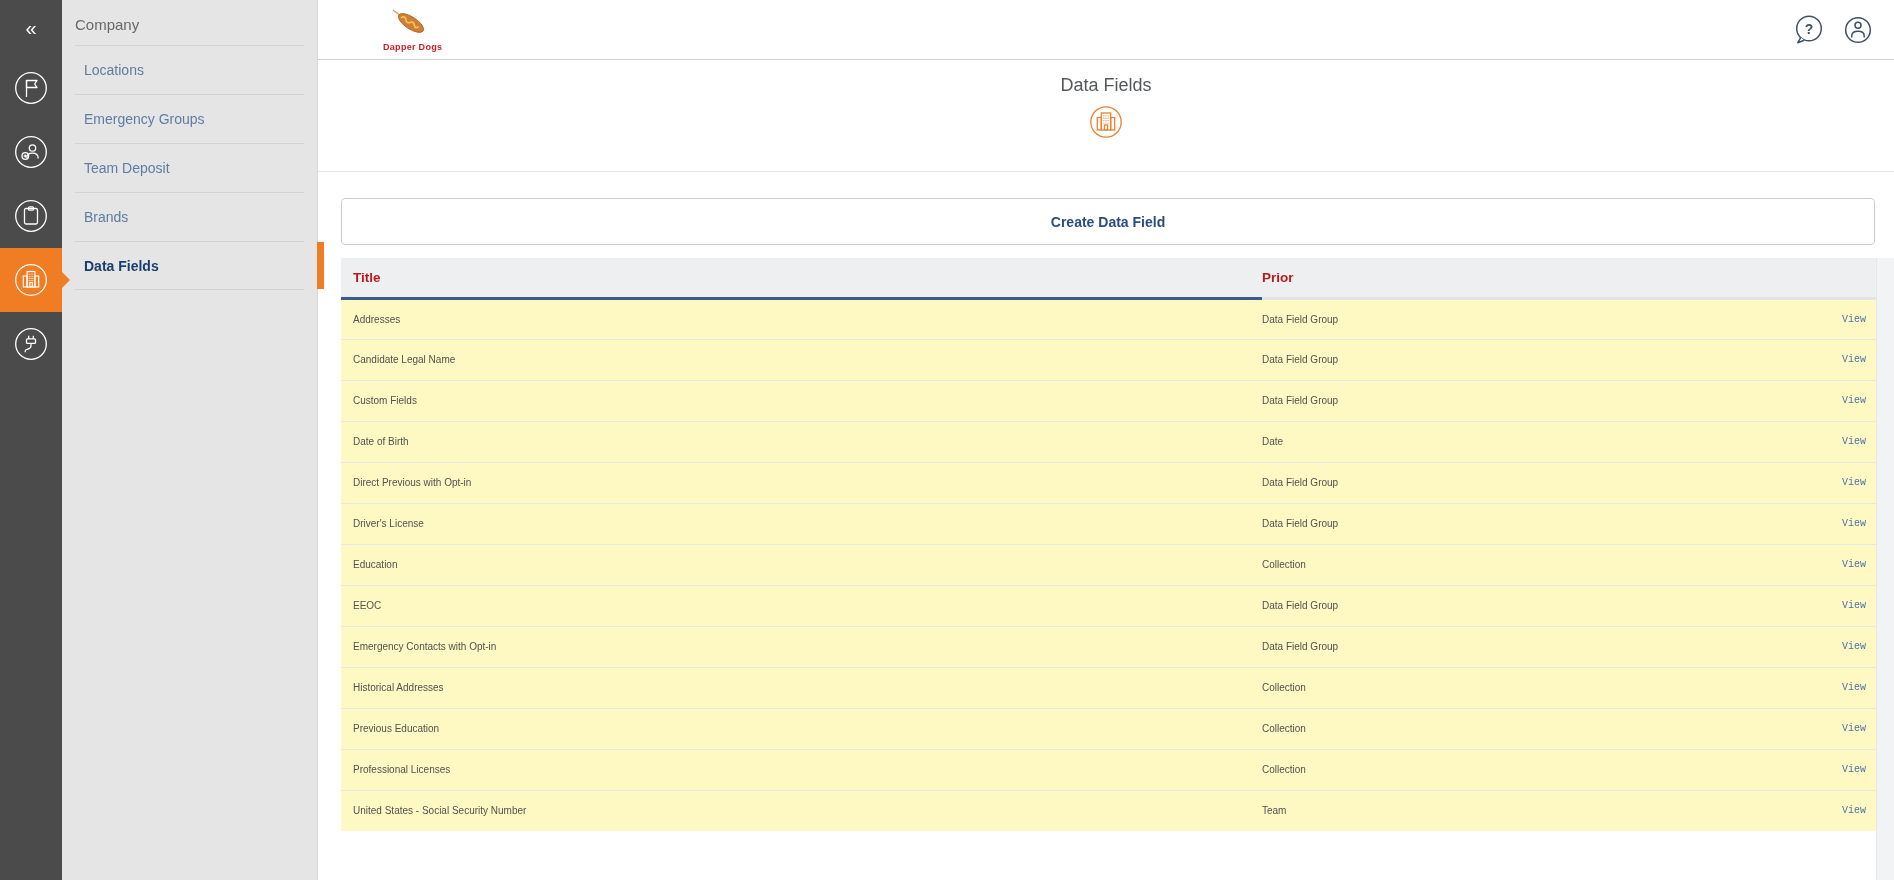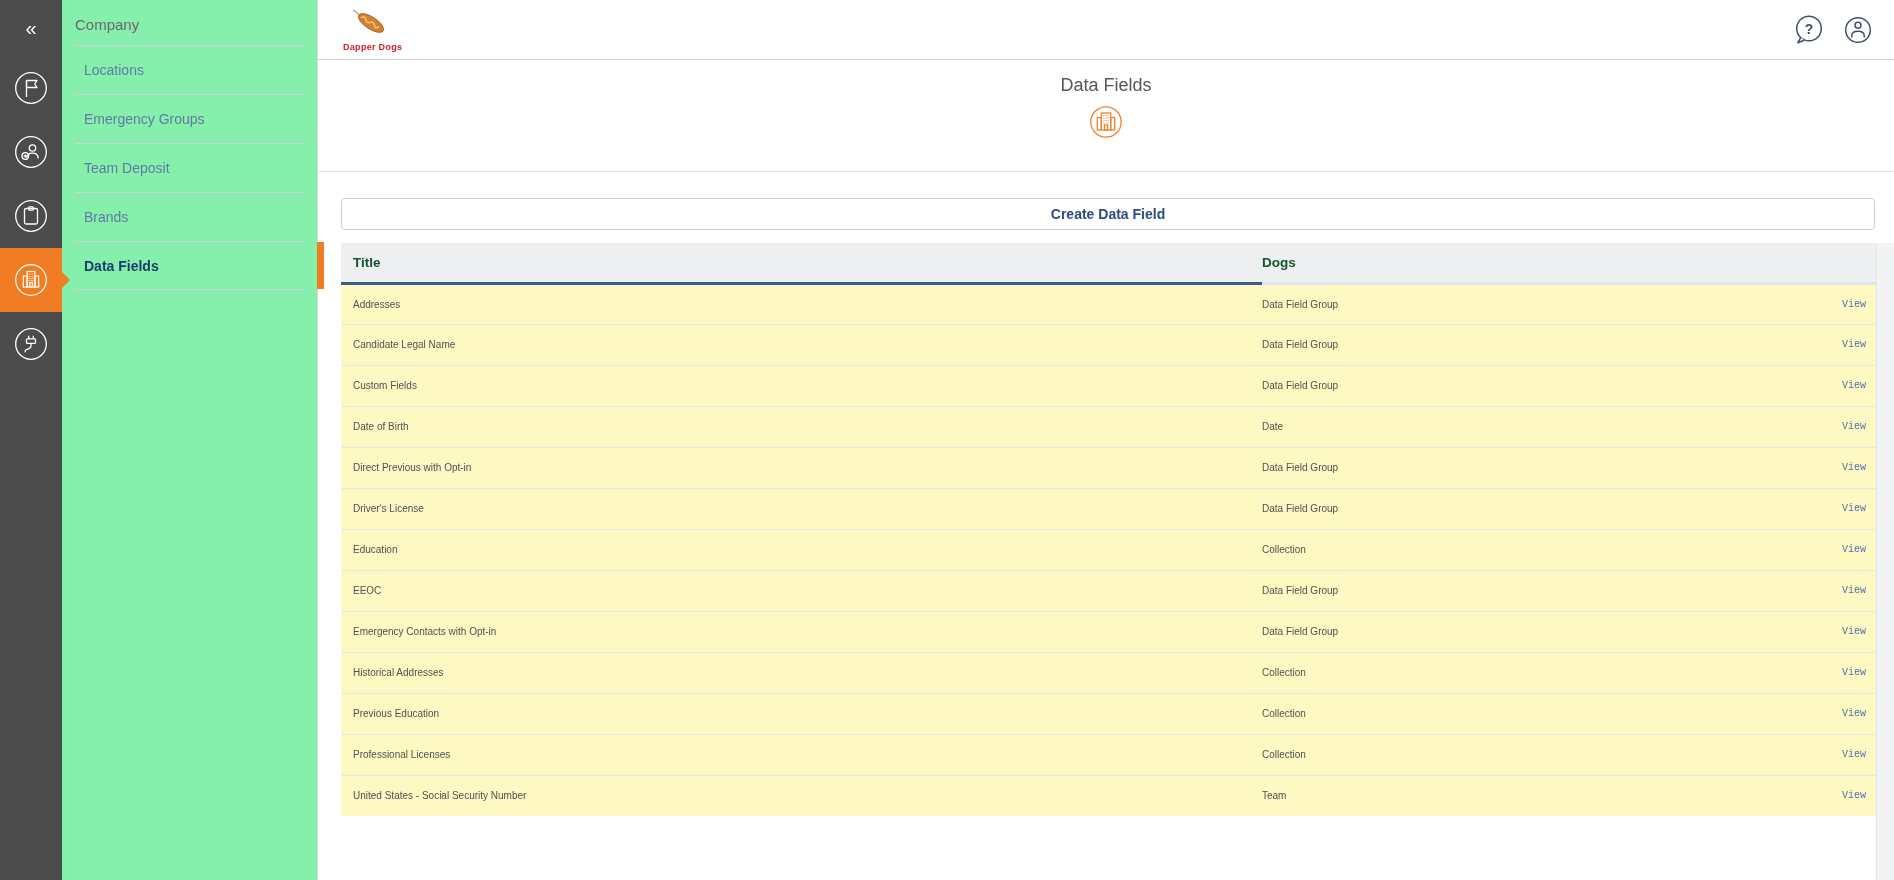--- a/index.html
+++ b/index.html
@@ -21,7 +21,7 @@
     border-left: 8px solid #f07c23; z-index: 3; }
 
   
-  .sidebar { width: 256px; flex: none; background: #86efac; border-right: 1px solid #d8d8d8; }
+  .sidebar { width: 256px; flex: none; background: #e5e5e5; border-right: 1px solid #d8d8d8; }
   .sidebar-title { padding: 16px 13px 12px; font-size: 15px; color: #686868; }
   .nav-item { margin: 0 13px; height: 49px; line-height: 48px; border-top: 1px solid #d2d3d4;
     font-size: 14px; color: #5e7ca3; padding-left: 9px; cursor: pointer; position: relative; }

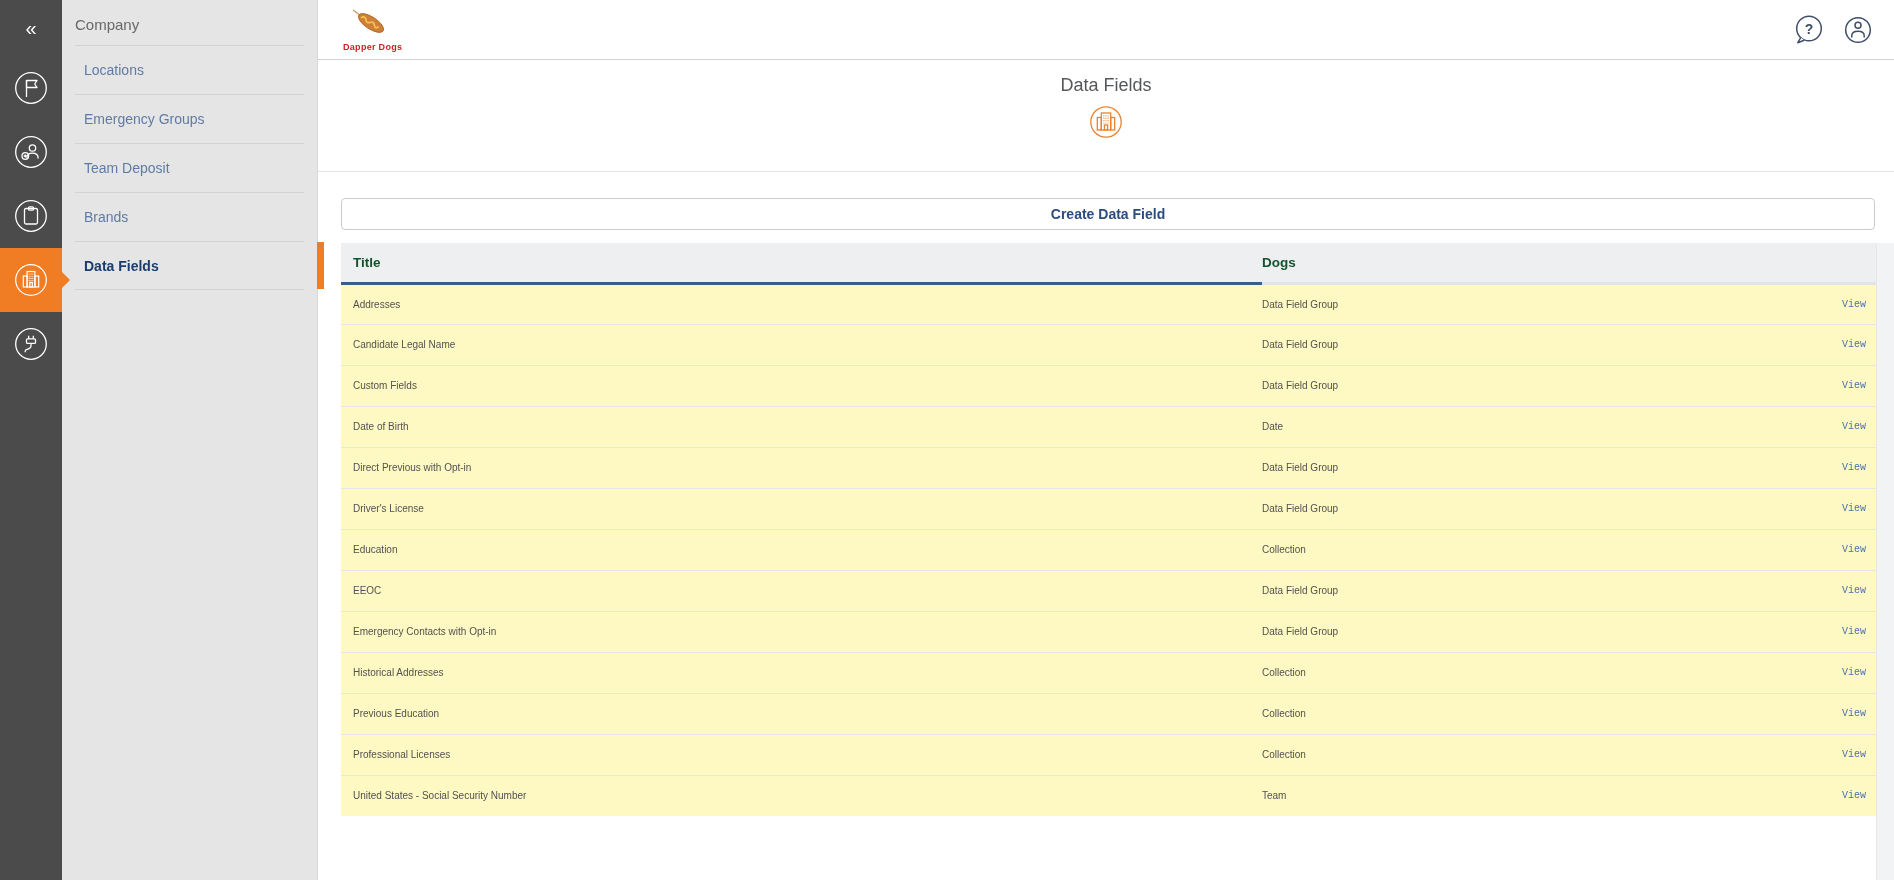--- a/index.html
+++ b/index.html
@@ -34,7 +34,7 @@
   .main { flex: 1; min-width: 0; display: flex; flex-direction: column; }
   .topbar { height: 60px; flex: none; display: flex; align-items: center;
     justify-content: space-between; padding: 0 18px 0 25px; border-bottom: 1px solid #d2d2d2; }
-  .logo { display: flex; flex-direction: column; align-items: center; cursor: pointer; }
+  .logo { display: flex; flex-direction: column; align-items: center; cursor: pointer; margin-left: 40px; }
   .logo-text { color: #cc2127; font-weight: bold; font-size: 9px; letter-spacing: .3px; margin-top: -2px; }
   .topbar-icons { display: flex; align-items: center; gap: 13px; }
   .icon-btn { cursor: pointer; }

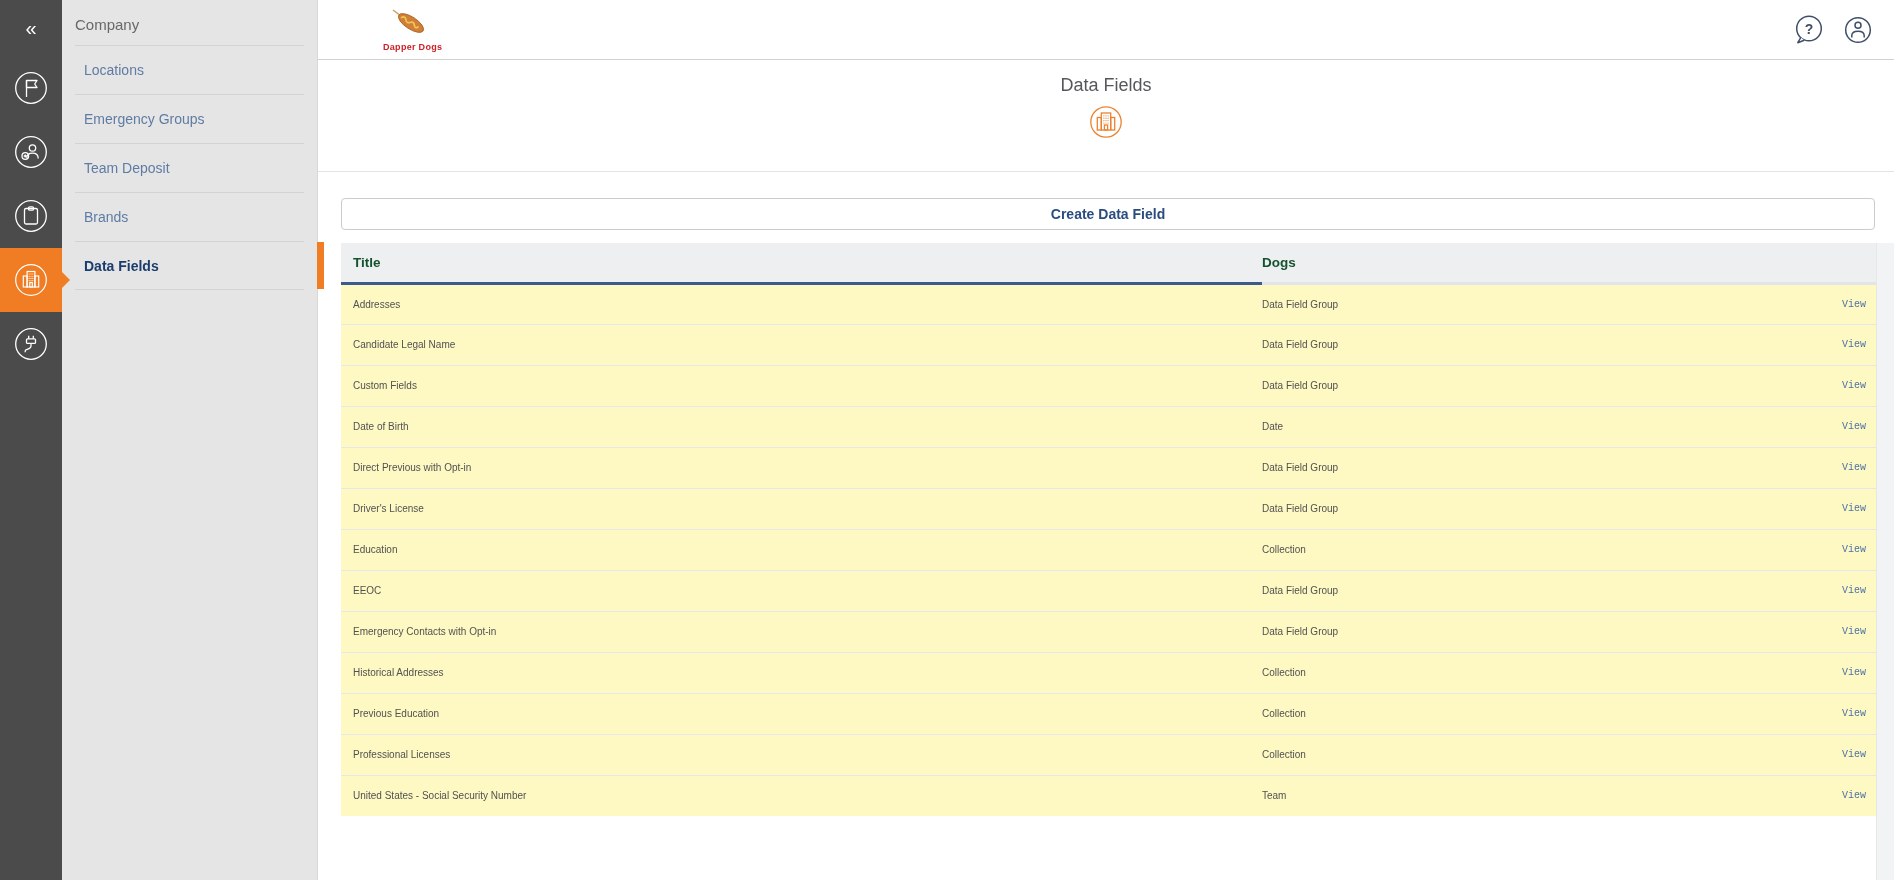--- a/index.html
+++ b/index.html
@@ -46,7 +46,7 @@
   .title-icon { margin-top: 9px; display: inline-block; }
 
   .content { flex: 1; min-height: 0; padding-left: 23px; display: flex; flex-direction: column; }
-  .create-btn { flex: none; margin: 26px 19px 0 0; height: 32px; background: #fff;
+  .create-btn { flex: none; margin: 26px 19px 0 0; height: 47px; background: #fff;
     border: 1px solid #cbcccd; border-radius: 4px; color: #2b4c7e; font-size: 14px;
     font-weight: bold; font-family: "Liberation Sans", sans-serif; cursor: pointer; }
 

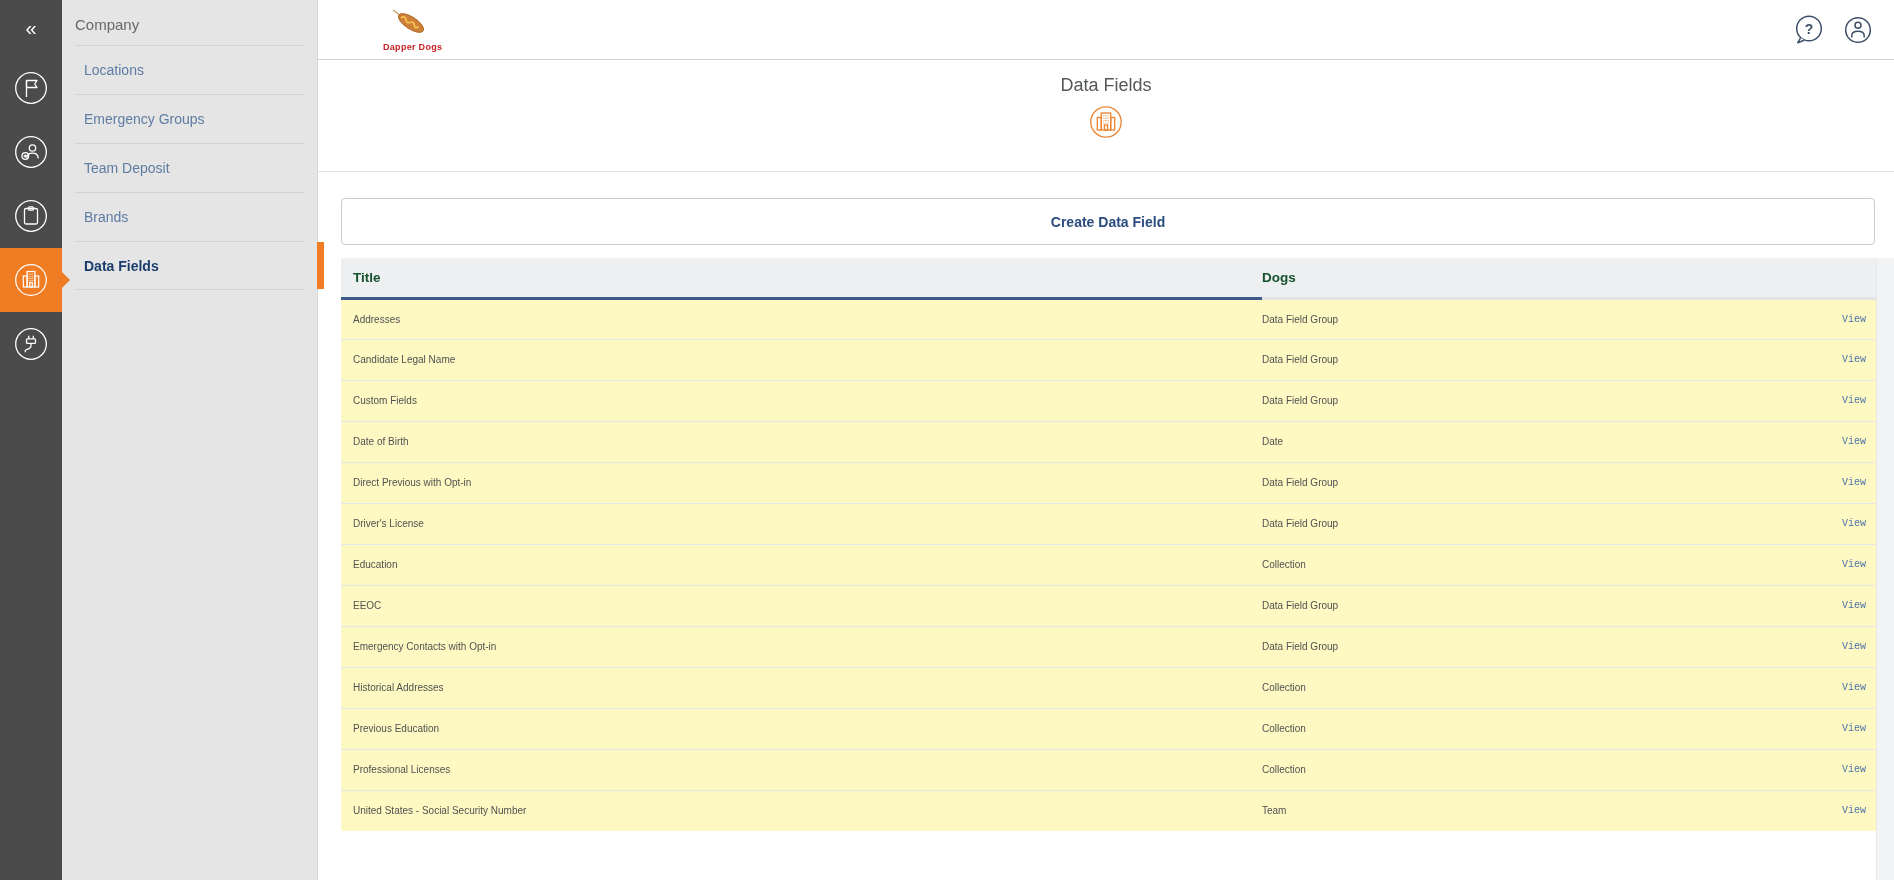--- a/index.html
+++ b/index.html
@@ -55,7 +55,7 @@
   table { width: 100%; border-collapse: collapse; table-layout: fixed; }
   col.c-title { width: 60%; } col.c-type { width: 31%; } col.c-action { width: 9%; }
   thead th { background: #edeff1; height: 40px; text-align: left; font-size: 13.5px;
-    color: #14532d; font-weight: bold; border-bottom: 3px solid #e2e4e6; }
+    color: #b91c1c; font-weight: bold; border-bottom: 3px solid #e2e4e6; }
   thead th.th-title { padding-left: 12px; }
   thead th.sorted { border-bottom-color: #3a5b8c; }
   tbody td { height: 41px; border-top: 1px solid #e6e7e8; font-size: 10px; color: #515151;

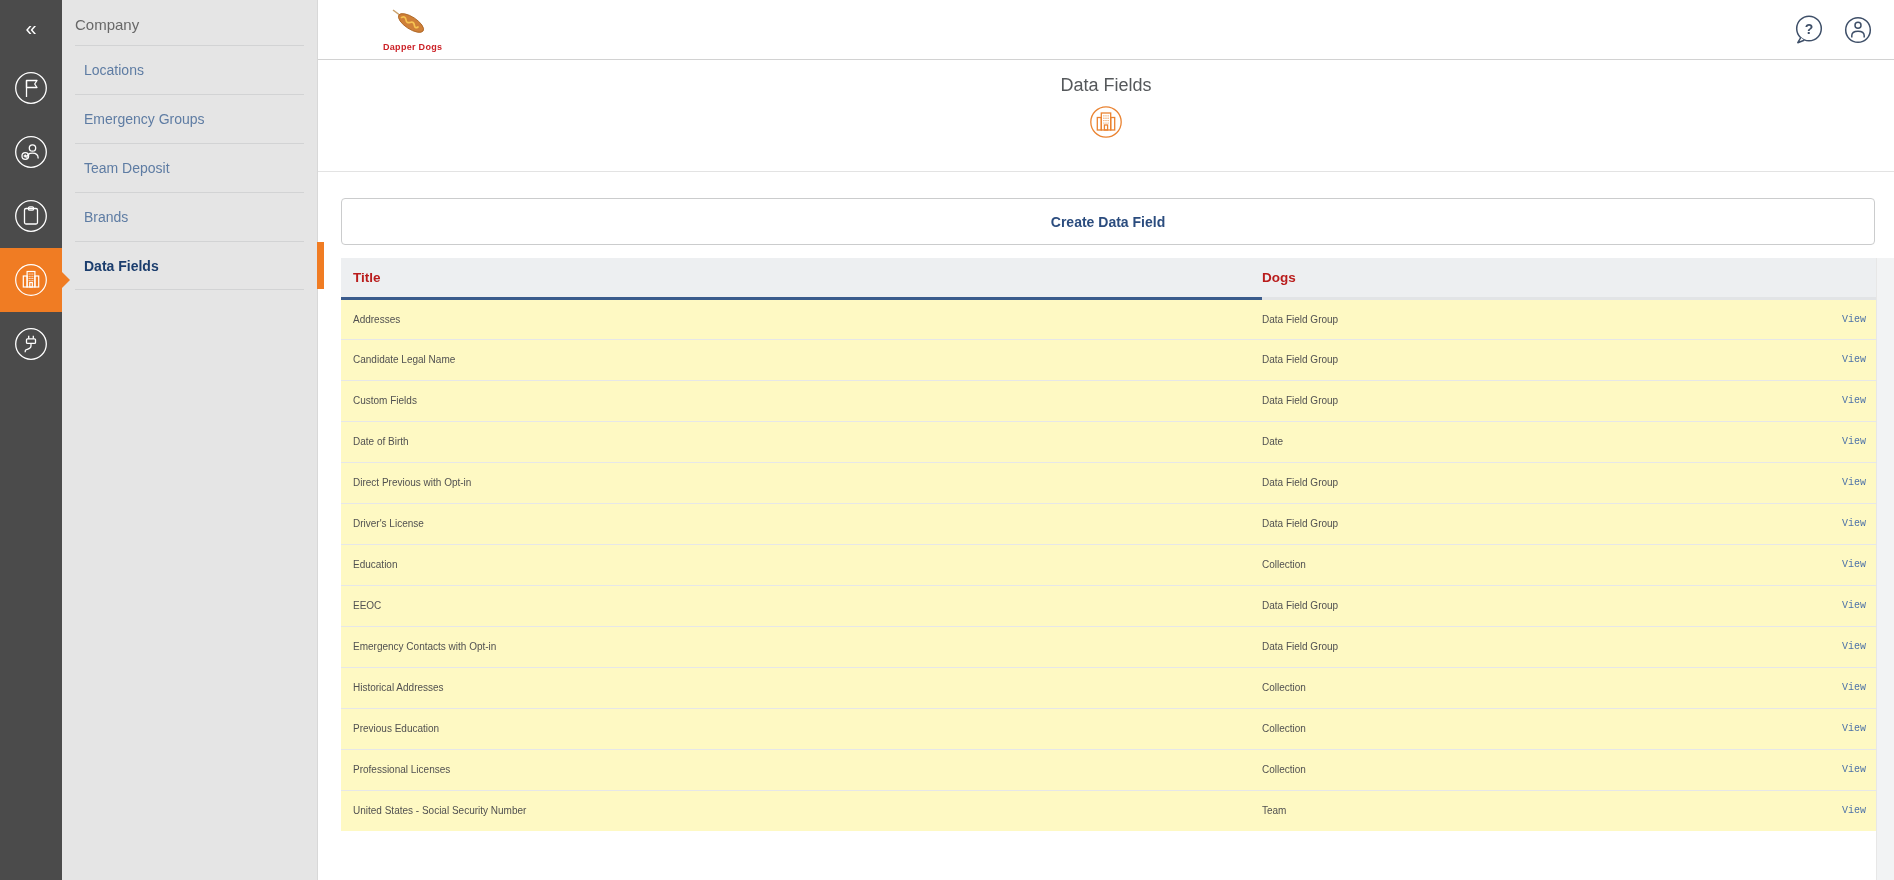--- a/index.html
+++ b/index.html
@@ -229,7 +229,7 @@
             <thead>
               <tr>
                 <th class="th-title sorted">Title</th>
-                <th>Dogs</th>
+                <th>Prior</th>
                 <th></th>
               </tr>
             </thead>

